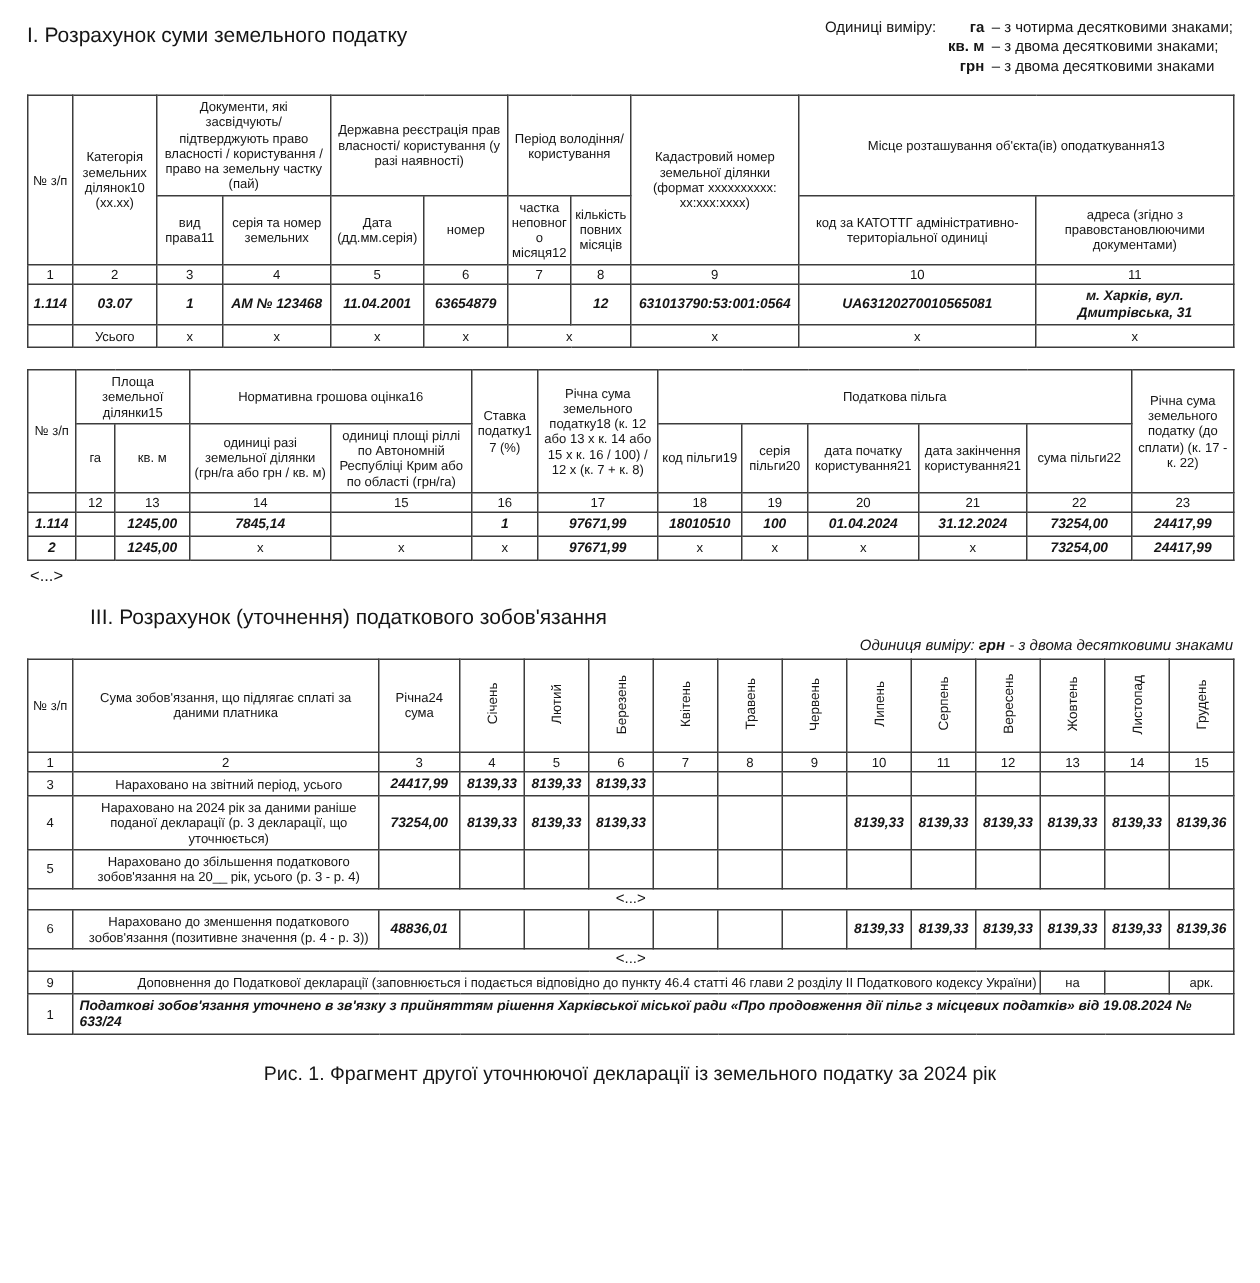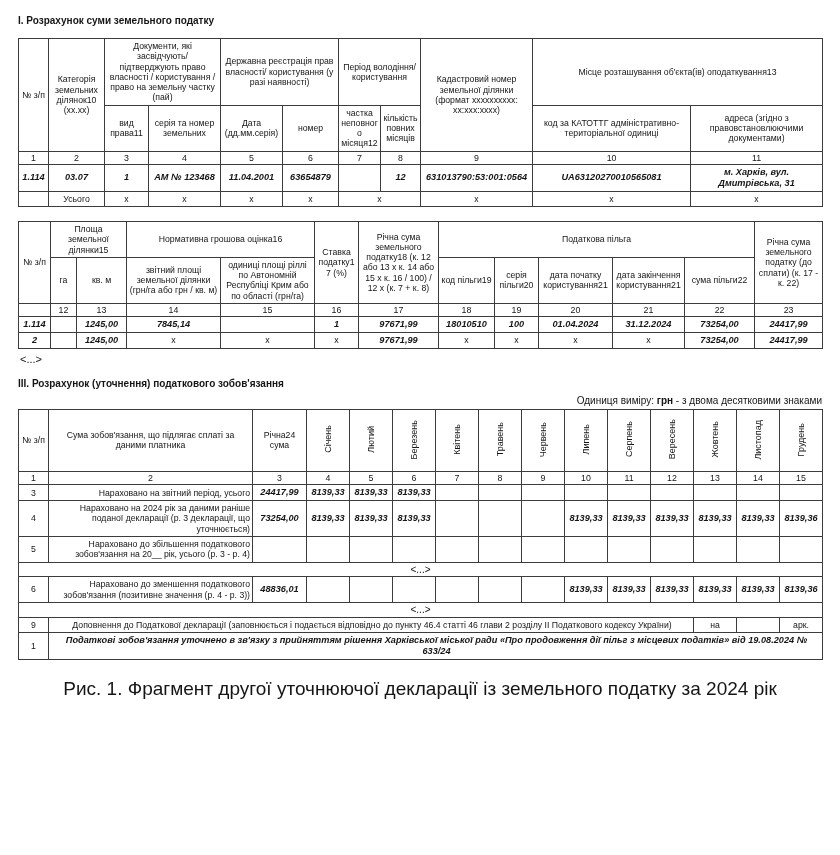--- a/index.html
+++ b/index.html
@@ -8,7 +8,7 @@
   .page { padding:12px 18px 8px; }
 
   .toprow { display:flex; justify-content:space-between; align-items:flex-start; margin-bottom:12px; }
-  .sec-title { font-size:10px; font-weight:bold; padding-top:3px; }
+  .sec-title { font-size:14px; font-weight:normal; padding-top:3px; }
   .units { display:flex; gap:8px; font-size:10px; line-height:1.3; }
   .units-grid { display:grid; grid-template-columns:auto auto; column-gap:5px; }
   .unit-name { font-weight:bold; text-align:right; white-space:nowrap; }

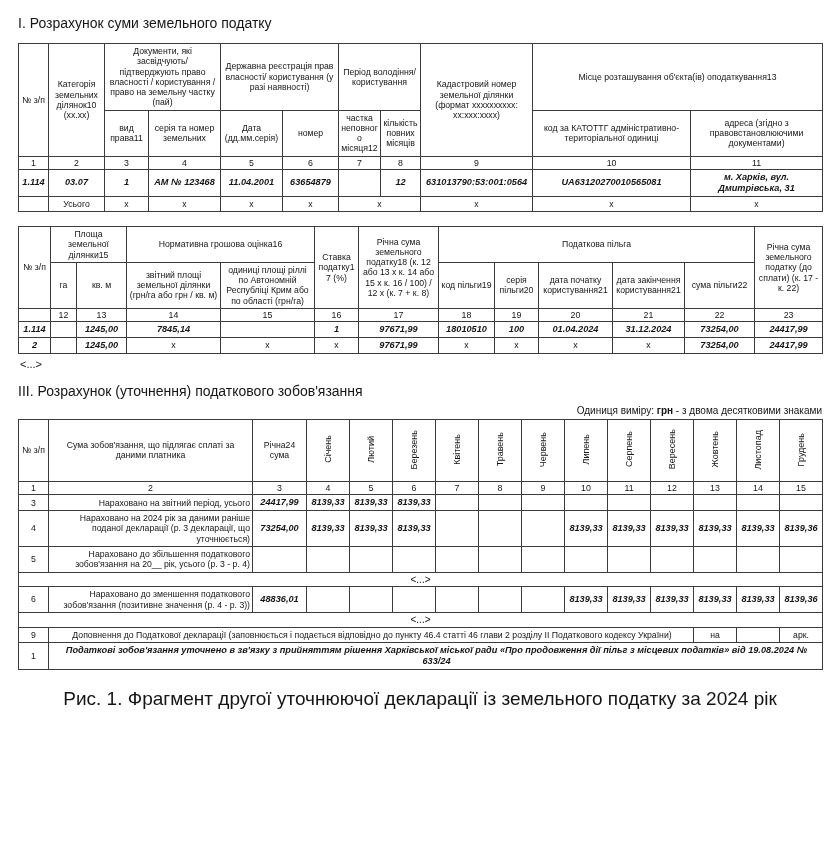--- a/index.html
+++ b/index.html
@@ -44,6 +44,17 @@
 
   <div class="toprow">
     <div class="sec-title">І. Розрахунок суми земельного податку</div>
+    <div class="units">
+      <span>Одиниці виміру:</span>
+      <div class="units-grid">
+        <span class="unit-name">га</span>
+        <span>–  з чотирма десятковими знаками;</span>
+        <span class="unit-name">кв. м</span>
+        <span>–  з двома десятковими знаками;</span>
+        <span class="unit-name">грн</span>
+        <span>–  з двома десятковими знаками</span>
+      </div>
+    </div>
   </div>
 
   <table class="t1">

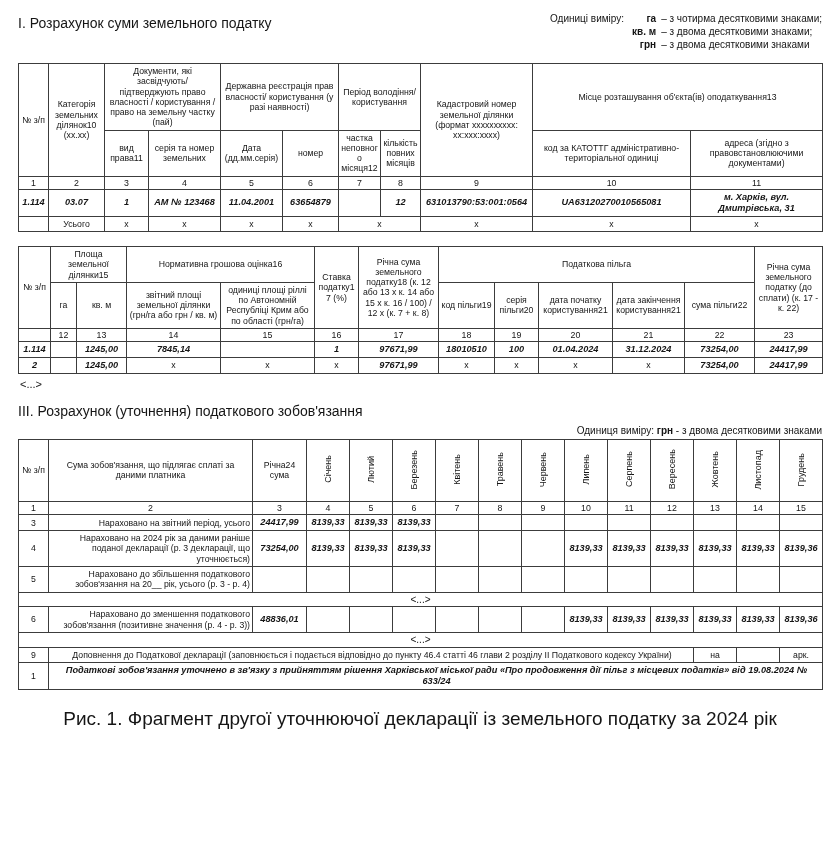--- a/index.html
+++ b/index.html
@@ -161,7 +161,7 @@
       <tr>
         <th>га</th>
         <th>кв. м</th>
-        <th>звітний площі земельної ділянки (грн/га або грн / кв. м)</th>
+        <th>одиниці разі земельної ділянки (грн/га або грн / кв. м)</th>
         <th>одиниці площі ріллі по Автономній Республіці Крим або по області (грн/га)</th>
         <th>код пільги19</th>
         <th>серія пільги20</th>

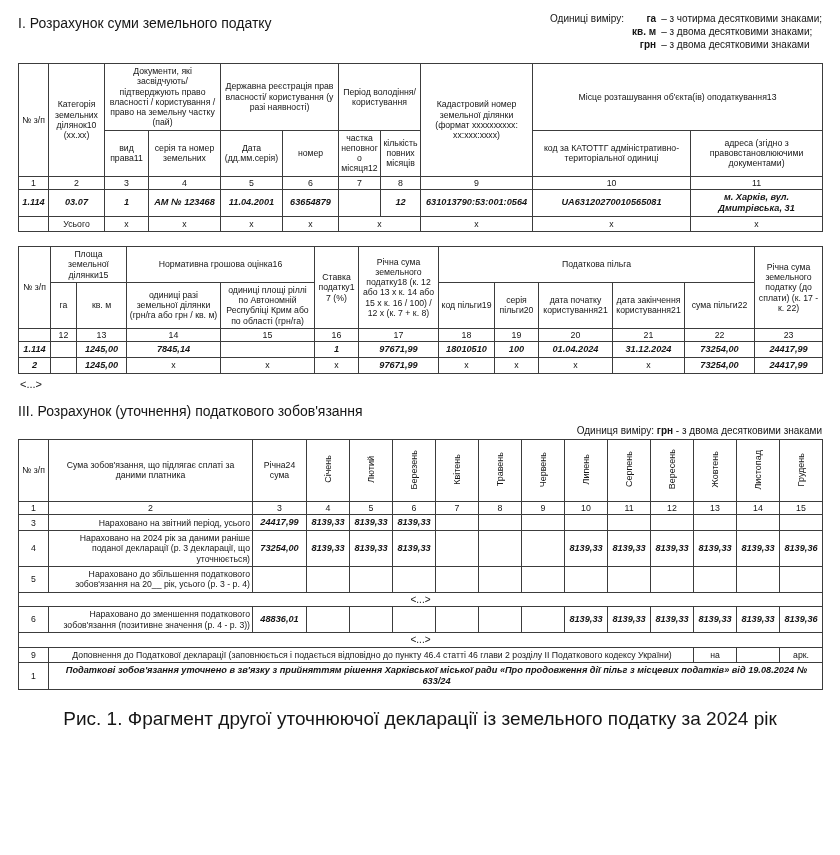--- a/index.html
+++ b/index.html
@@ -23,7 +23,7 @@
   tr.val td.x, td.x { font-weight:normal; font-style:normal; font-size:8.8px; }
 
   .ellipsis-line { font-size:11px; margin:4px 0 10px 2px; }
-  .s3row { margin-bottom:2px; }
+  .s3row { margin-bottom:2px;margin-left:42px; }
   .s3units { text-align:right; font-size:10px; margin-bottom:3px; }
   .s3units b { font-weight:bold; }
   .s3 .sec-title { margin-bottom:6px; }

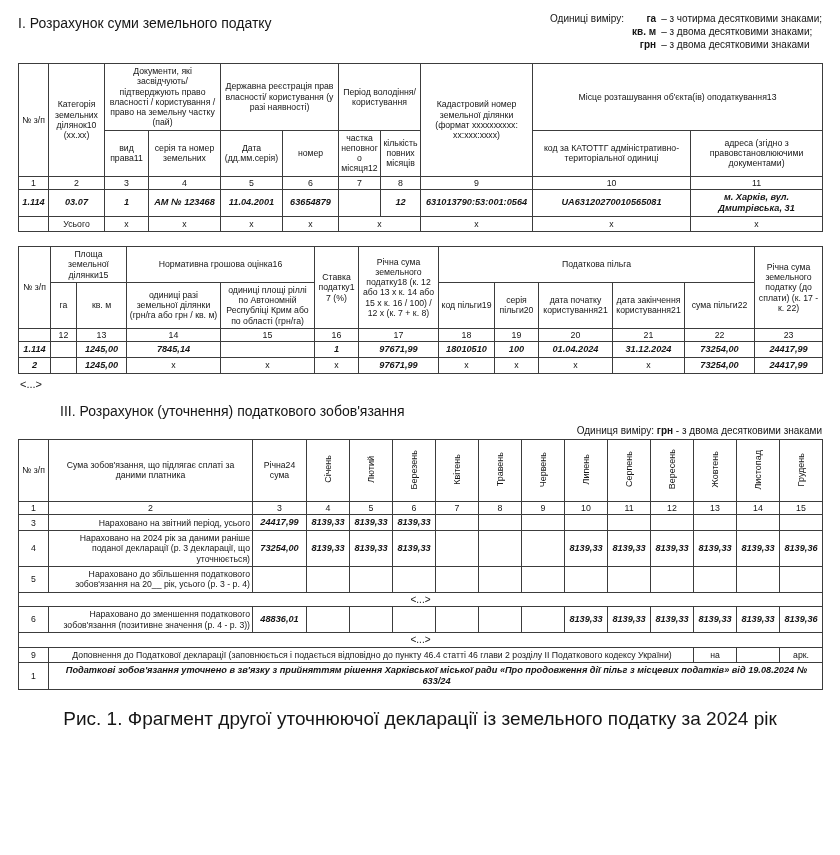--- a/index.html
+++ b/index.html
@@ -24,7 +24,7 @@
 
   .ellipsis-line { font-size:11px; margin:4px 0 10px 2px; }
   .s3row { margin-bottom:2px;margin-left:42px; }
-  .s3units { text-align:right; font-size:10px; margin-bottom:3px; }
+  .s3units { text-align:right; font-size:10px; margin-bottom:3px;font-style:italic; }
   .s3units b { font-weight:bold; }
   .s3 .sec-title { margin-bottom:6px; }
 

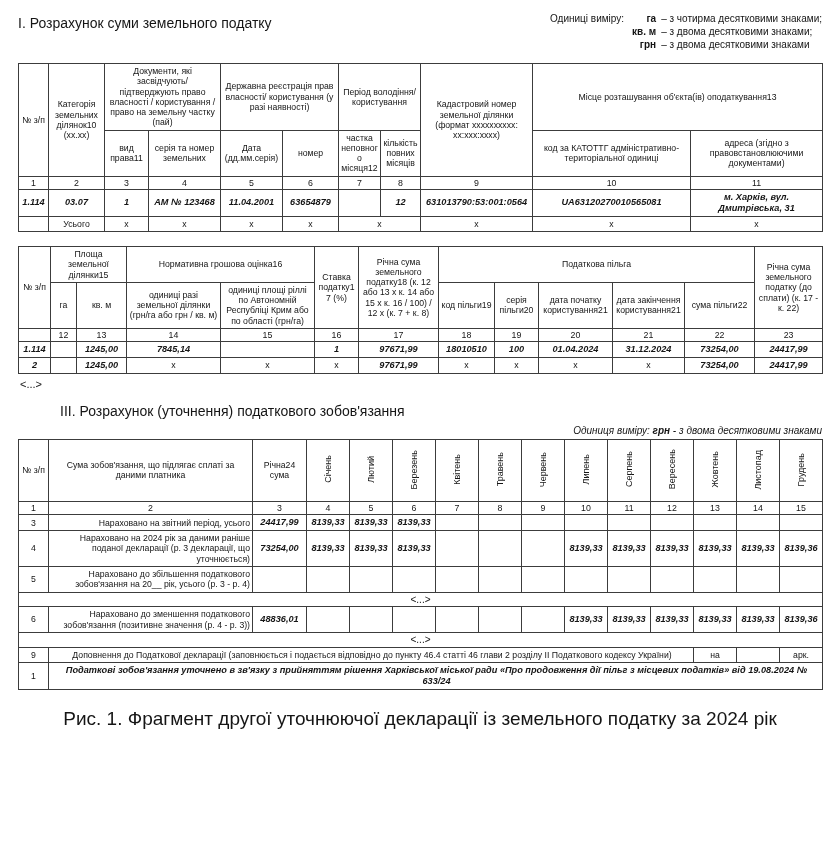--- a/index.html
+++ b/index.html
@@ -30,7 +30,7 @@
 
   .t3 th.month { height:62px; padding:3px 0; }
   .vert { writing-mode:vertical-rl; transform:rotate(180deg); display:inline-block; white-space:nowrap; font-size:9px; }
-  .t3 td.lbl { text-align:right; padding-left:6px; }
+  .t3 td.lbl { text-align:center; padding-left:6px; }
   .t3 td.ell { font-size:10px; padding:1px; }
   .t3 td.num9txt { text-align:center; padding-left:4px; }
   .t3 td.finaltxt { text-align:center; padding-left:4px; font-weight:bold; font-style:italic; font-size:9.2px; }

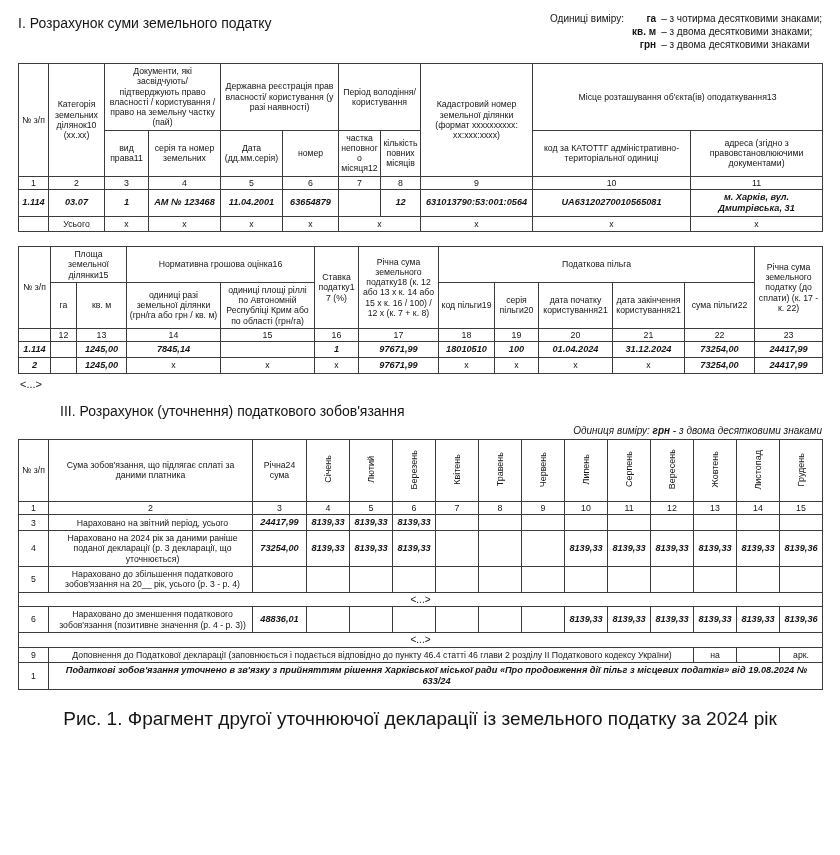--- a/index.html
+++ b/index.html
@@ -32,7 +32,7 @@
   .vert { writing-mode:vertical-rl; transform:rotate(180deg); display:inline-block; white-space:nowrap; font-size:9px; }
   .t3 td.lbl { text-align:center; padding-left:6px; }
   .t3 td.ell { font-size:10px; padding:1px; }
-  .t3 td.num9txt { text-align:center; padding-left:4px; }
+  .t3 td.num9txt { text-align:right; padding-left:4px; }
   .t3 td.finaltxt { text-align:center; padding-left:4px; font-weight:bold; font-style:italic; font-size:9.2px; }
 
   .caption { text-align:center; font-size:19px; margin-top:18px; }

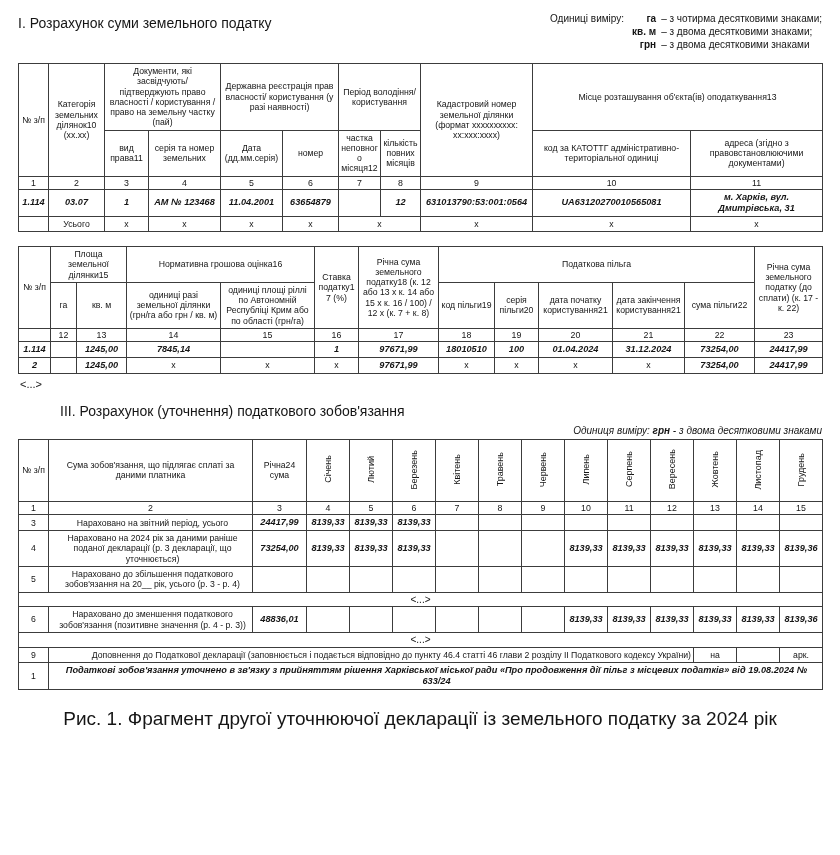--- a/index.html
+++ b/index.html
@@ -33,7 +33,7 @@
   .t3 td.lbl { text-align:center; padding-left:6px; }
   .t3 td.ell { font-size:10px; padding:1px; }
   .t3 td.num9txt { text-align:right; padding-left:4px; }
-  .t3 td.finaltxt { text-align:center; padding-left:4px; font-weight:bold; font-style:italic; font-size:9.2px; }
+  .t3 td.finaltxt { text-align:left; padding-left:4px; font-weight:bold; font-style:italic; font-size:9.2px; }
 
   .caption { text-align:center; font-size:19px; margin-top:18px; }
 </style>

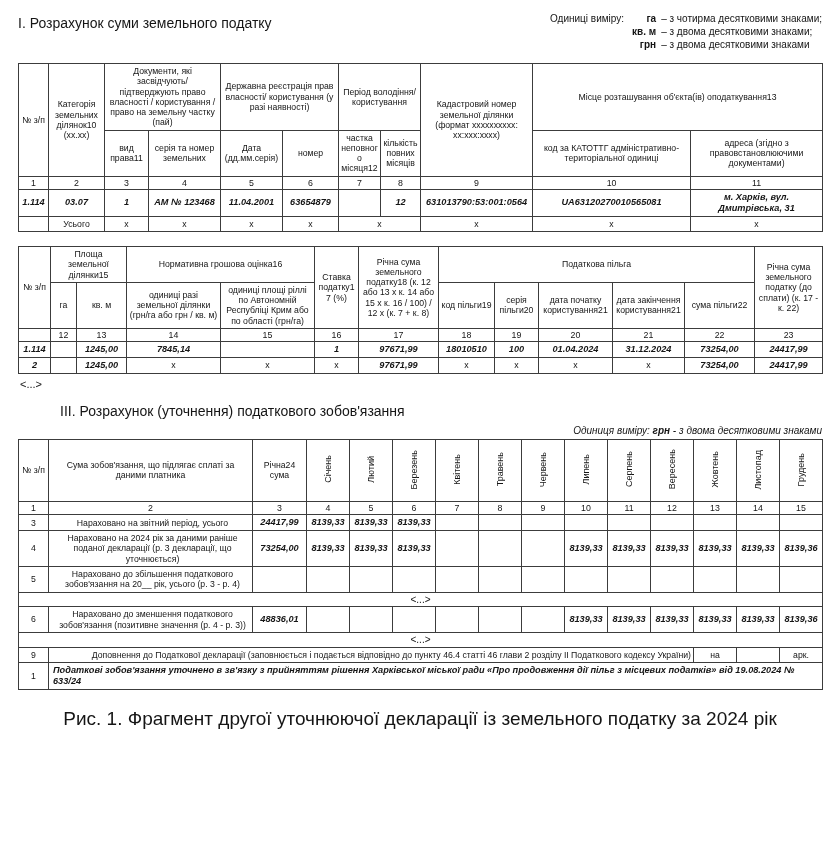--- a/index.html
+++ b/index.html
@@ -35,7 +35,7 @@
   .t3 td.num9txt { text-align:right; padding-left:4px; }
   .t3 td.finaltxt { text-align:left; padding-left:4px; font-weight:bold; font-style:italic; font-size:9.2px; }
 
-  .caption { text-align:center; font-size:19px; margin-top:18px; }
+  .caption { text-align:center; font-size:13px; margin-top:18px; }
 </style>
 </head>
 <body>

